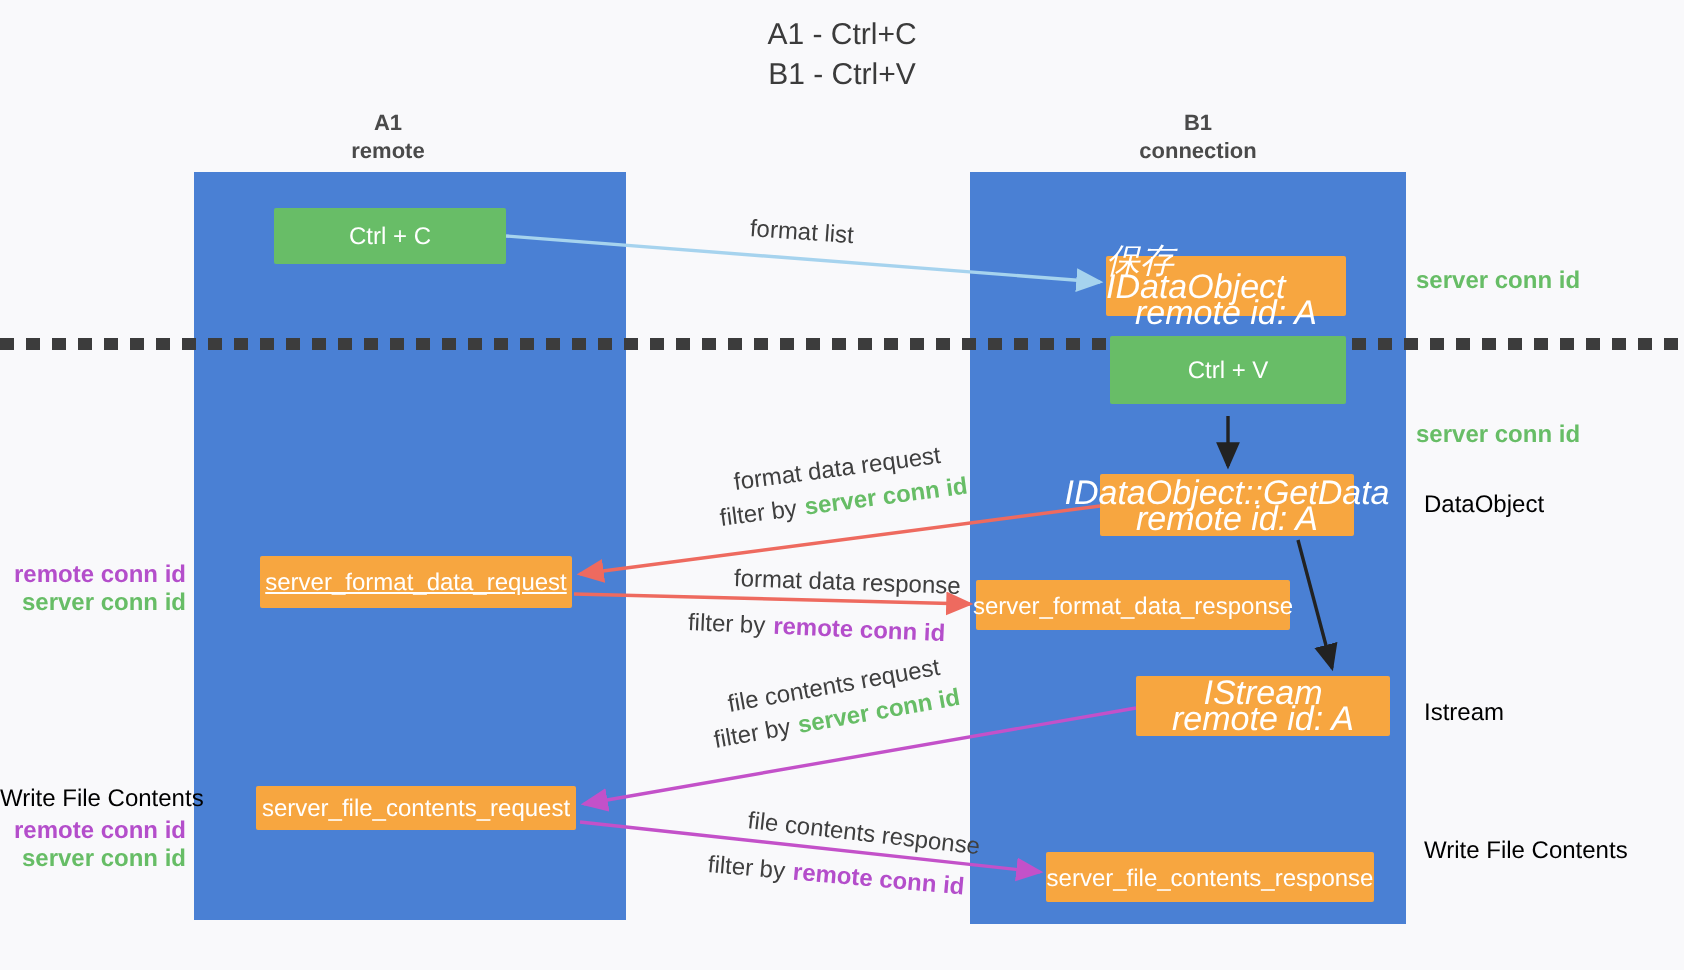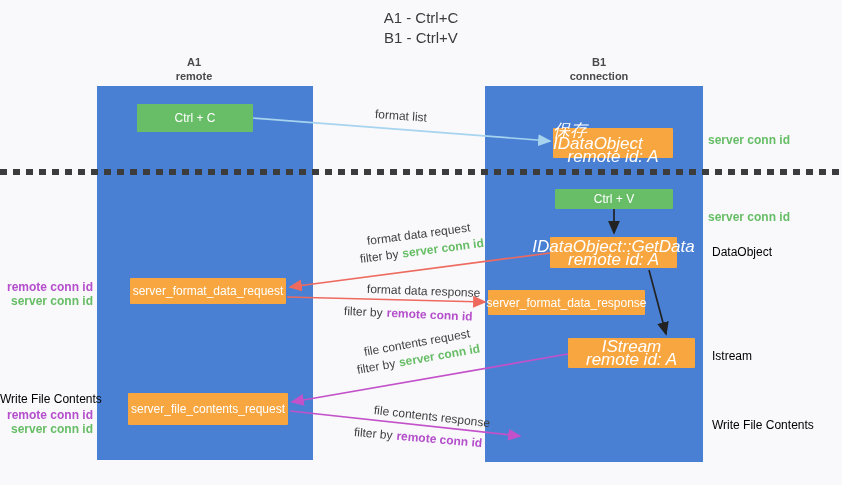--- a/index.html
+++ b/index.html
@@ -83,7 +83,7 @@
     <span class="l2">remote id: A</span>
   </div>
 
-  <div class="abs box green single" style="left:555px;top:189px;width:118px;height:20px;">
+  <div class="abs box green single" style="left:555px;top:168px;width:118px;height:34px;">
     <span>Ctrl + V</span>
   </div>
 

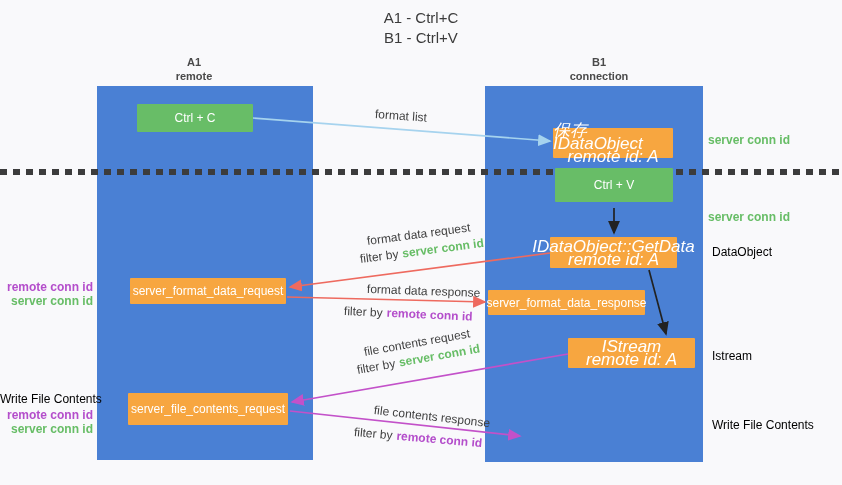--- a/index.html
+++ b/index.html
@@ -92,7 +92,7 @@
     <span class="l2">remote id: A</span>
   </div>
 
-  <div class="abs box orange single" style="left:130px;top:278px;width:156px;height:26px;">
+  <div class="abs box orange single" style="left:130px;top:278px;width:156px;height:26px;text-decoration:underline;">
     <span>server_format_data_request</span>
   </div>
 

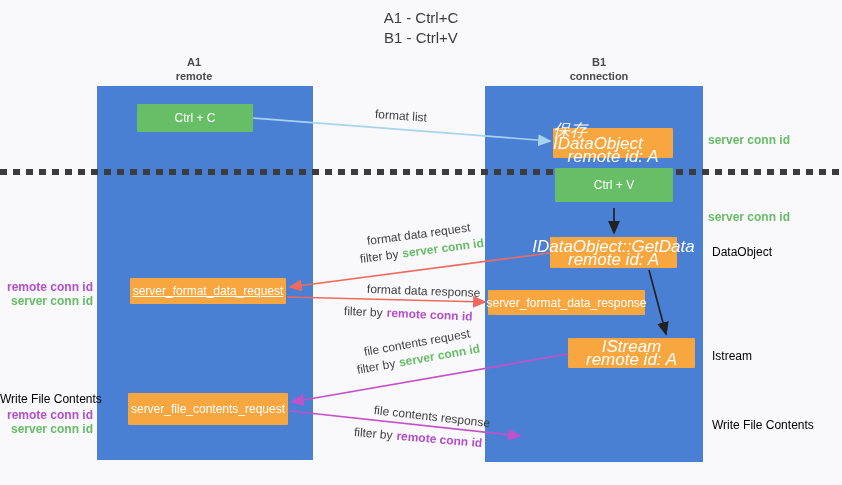--- a/index.html
+++ b/index.html
@@ -105,7 +105,7 @@
     <span class="l2">remote id: A</span>
   </div>
 
-  <div class="abs box orange single" style="left:128px;top:393px;width:160px;height:32px;">
+  <div class="abs box orange single" style="left:128px;top:393px;width:160px;height:22px;">
     <span>server_file_contents_request</span>
   </div>
 

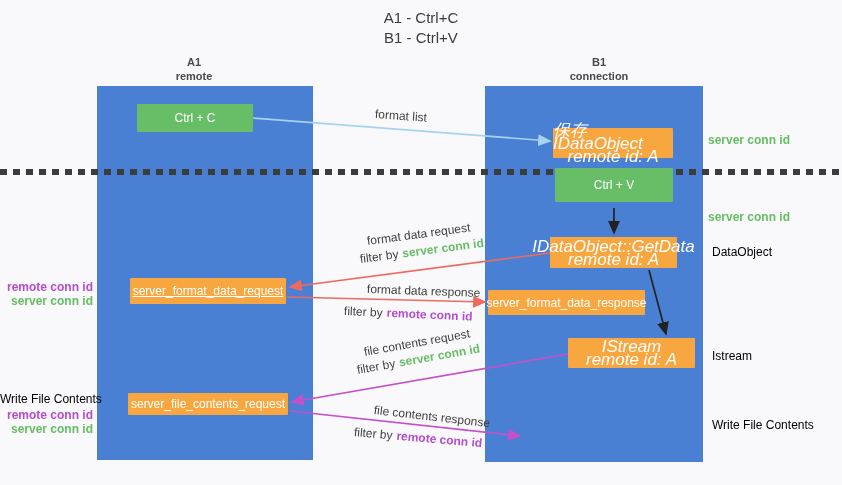--- a/index.html
+++ b/index.html
@@ -109,6 +109,9 @@
     <span>server_file_contents_request</span>
   </div>
 
+  <div class="abs box orange single" style="left:523px;top:426px;width:164px;height:25px;">
+    <span>server_file_contents_response</span>
+  </div>
 
   <div class="abs arrow-label" style="left:375px;top:107px;transform:rotate(4deg);">format list</div>
 

